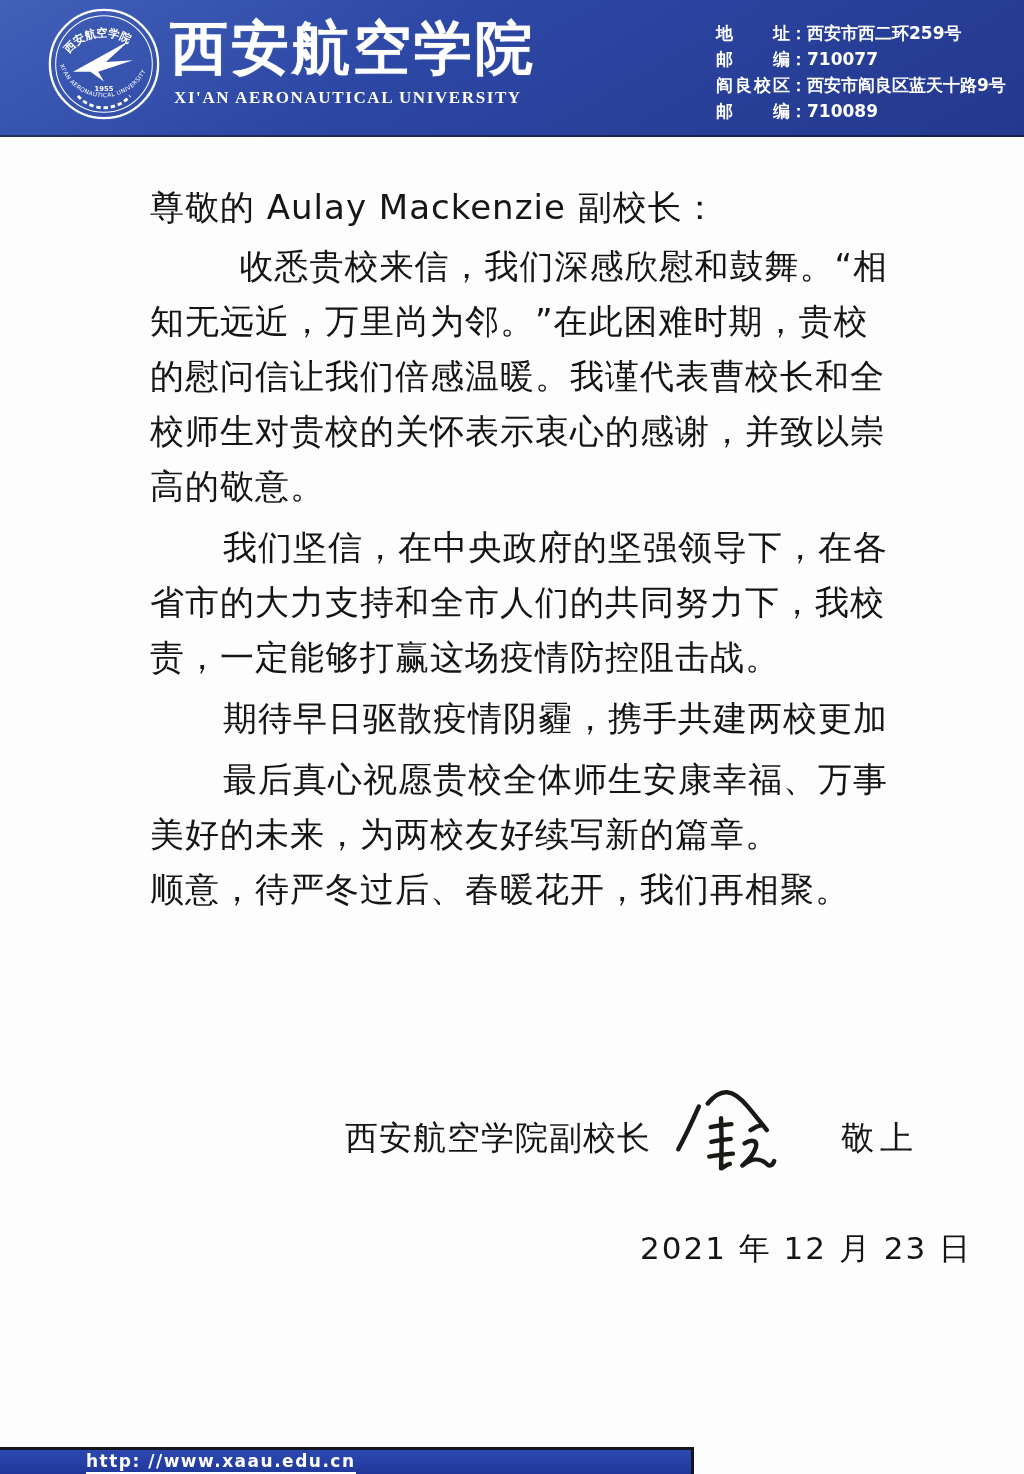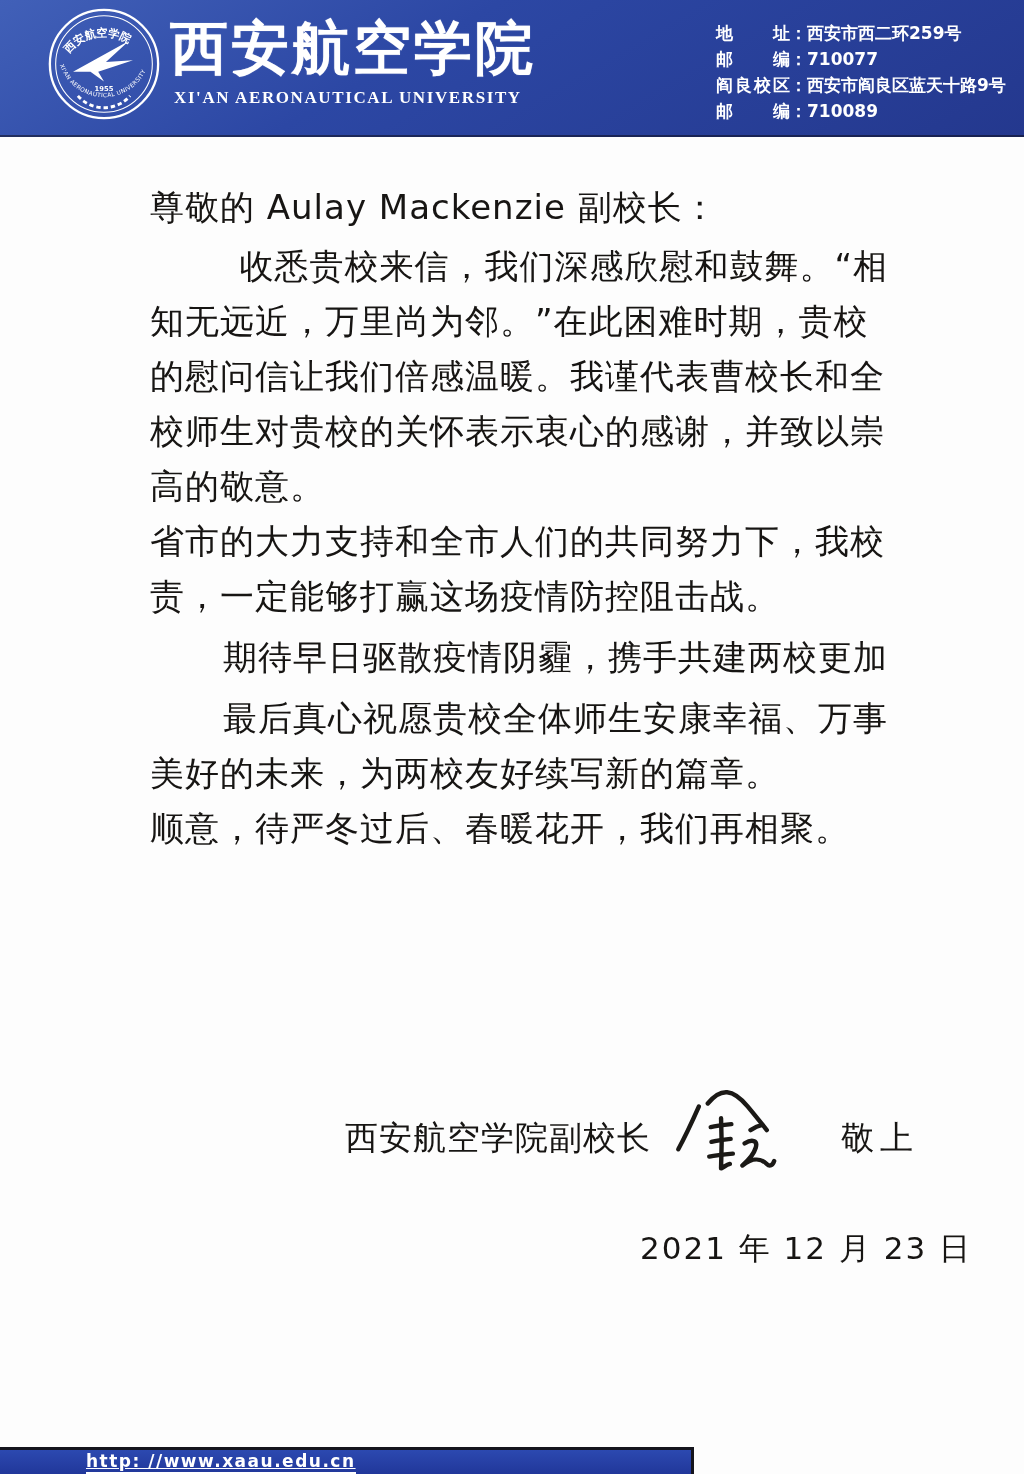--- a/index.html
+++ b/index.html
@@ -151,6 +151,7 @@
     <div class="ln">的慰问信让我们倍感温暖。我谨代表曹校长和全</div>
     <div class="ln">校师生对贵校的关怀表示衷心的感谢，并致以崇</div>
     <div class="ln">高的敬意。</div>
+    <div class="ln indent para">我们坚信，在中央政府的坚强领导下，在各</div>
     <div class="ln">省市的大力支持和全市人们的共同努力下，我校</div>
     <div class="ln">责，一定能够打赢这场疫情防控阻击战。</div>
     <div class="ln indent para">期待早日驱散疫情阴霾，携手共建两校更加</div>

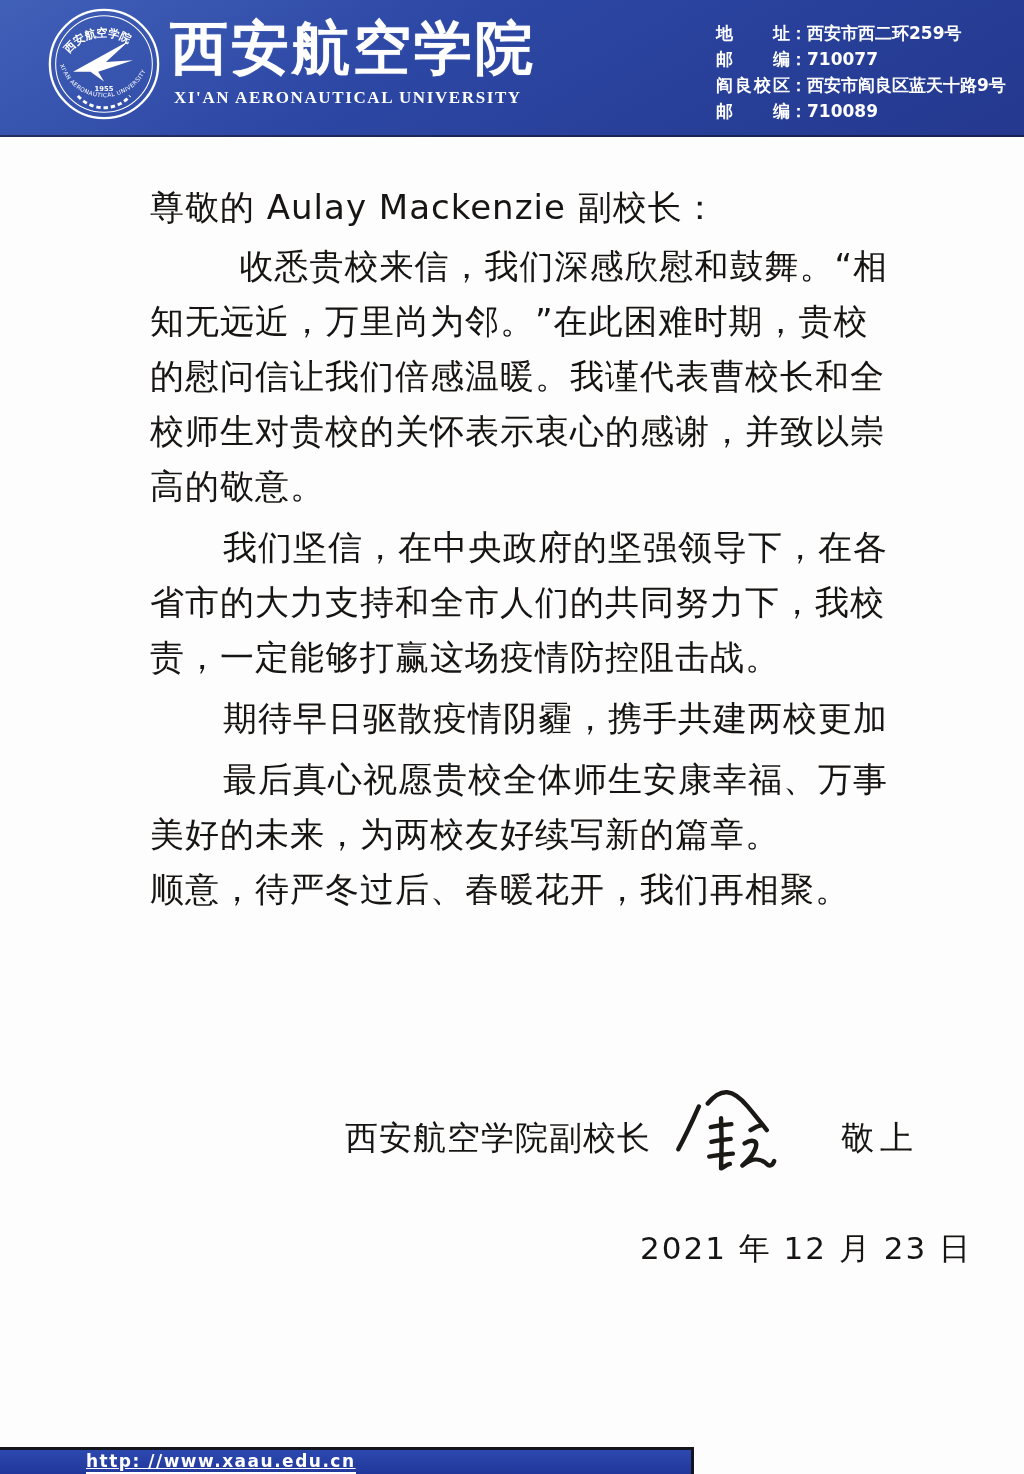--- a/index.html
+++ b/index.html
@@ -89,7 +89,6 @@
     border-bottom: 2px solid #fff;
     padding-bottom: 1px;
     white-space: nowrap;
-    text-decoration: underline;
   }
 </style>
 </head>

